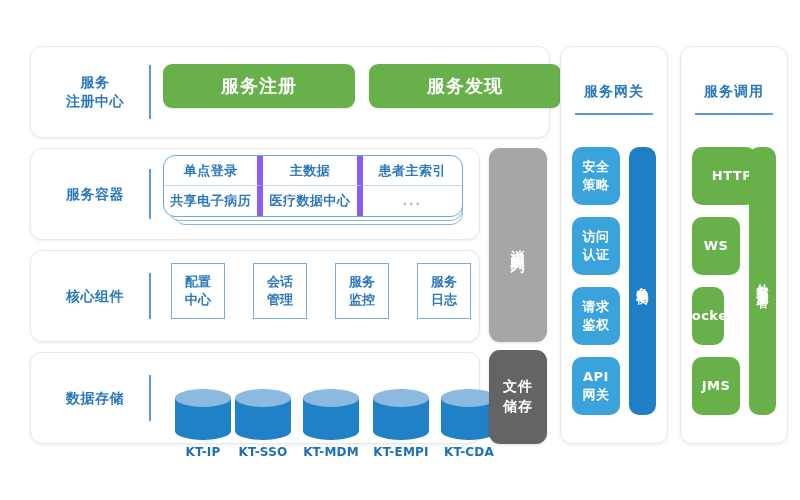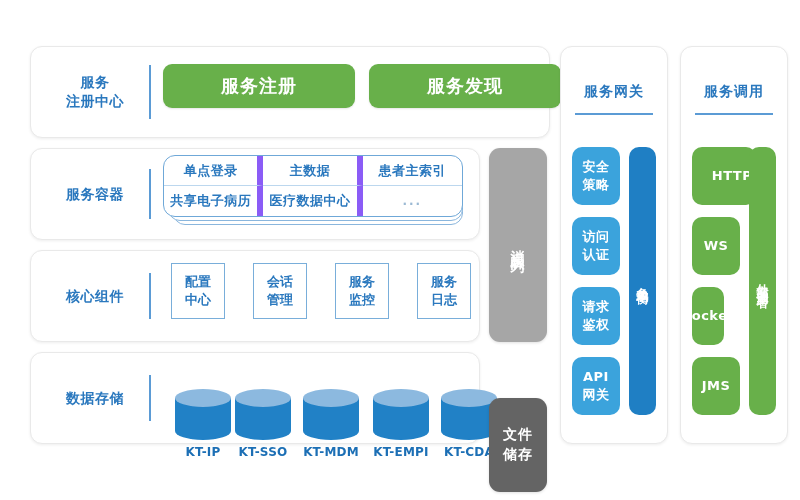--- a/index.html
+++ b/index.html
@@ -300,7 +300,7 @@
 
   <div class="grey-block vert-text" style="left:489px;top:148px;width:58px;height:194px;background:#a6a6a6;">消息队列</div>
 
-  <div class="grey-block" style="left:489px;top:350px;width:58px;height:94px;background:#646464;margin-top:48px;">
+  <div class="grey-block" style="left:489px;top:350px;width:58px;height:94px;background:#646464;">
     <span class="two-line">
       <span>文件</span><br>
       <span>储存</span>

